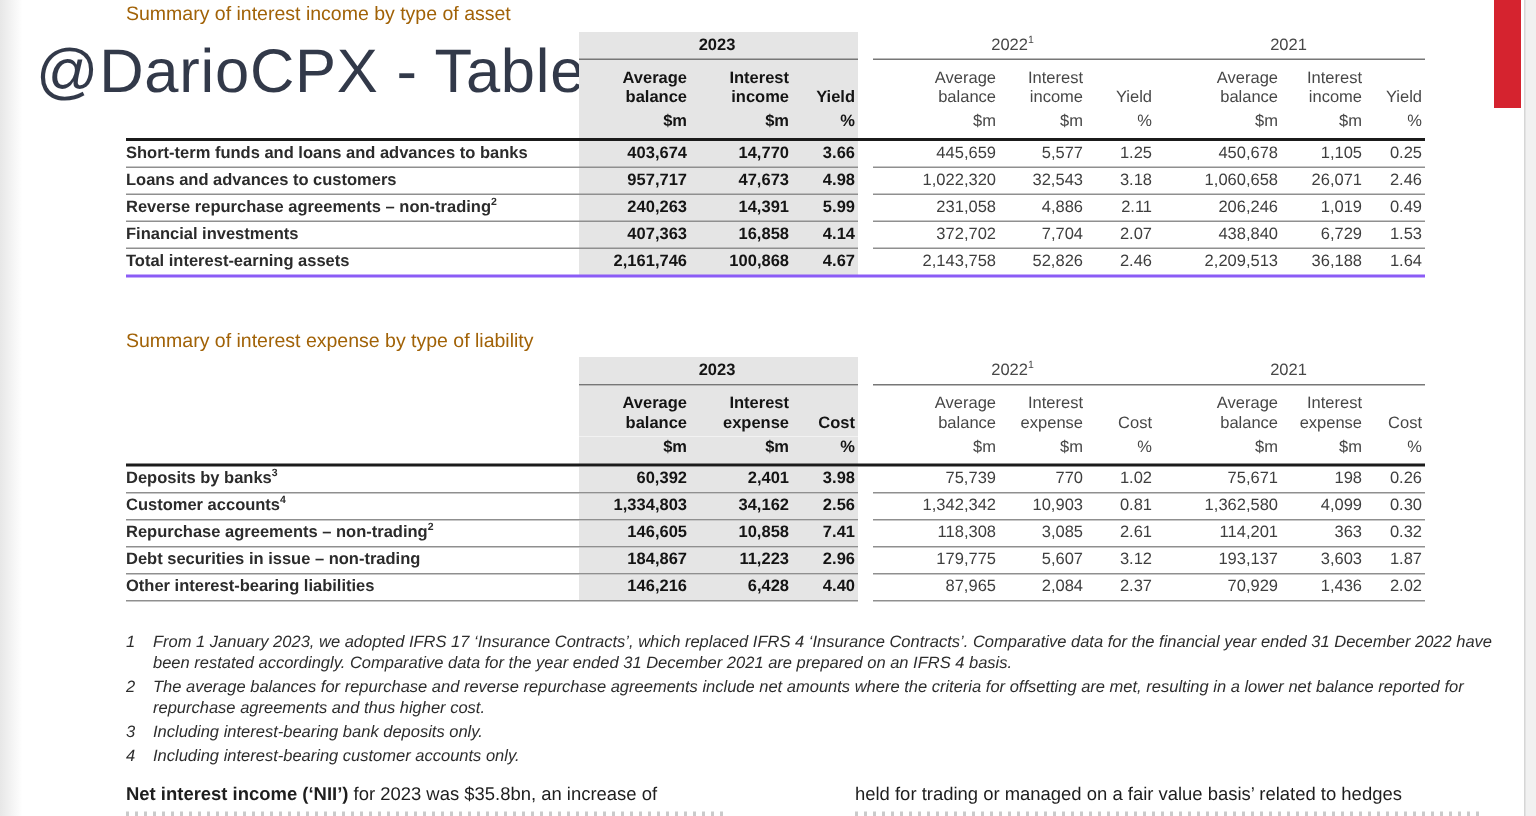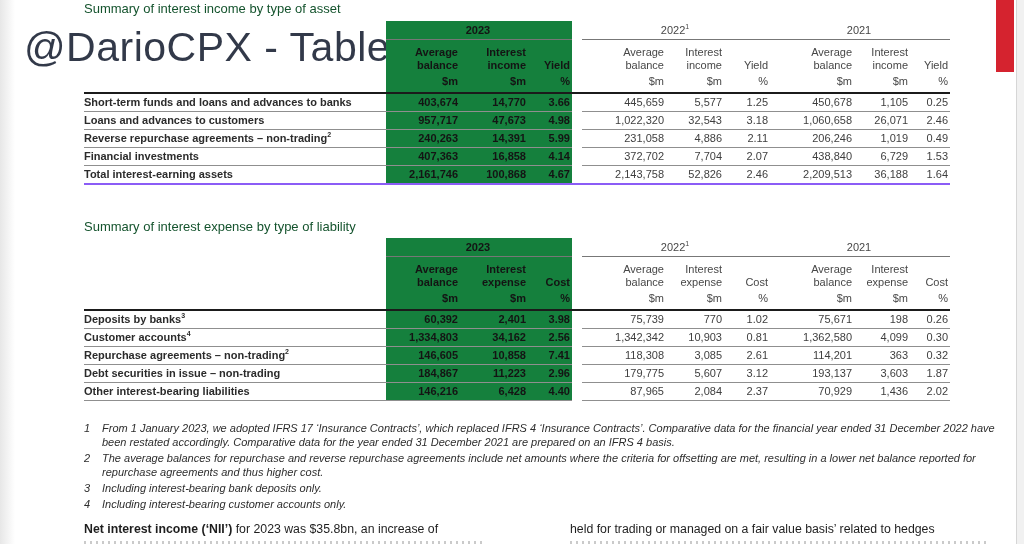--- a/index.html
+++ b/index.html
@@ -13,7 +13,7 @@
   .red-tab{position:absolute;left:996px;top:0;width:18px;height:72px;background:#d5232f;}
   .watermark{position:absolute;left:24px;top:24px;font-size:41px;color:#0f172a;opacity:.85;
              letter-spacing:.5px;white-space:nowrap;}
-  .sec-title{position:absolute;left:84px;font-size:13px;color:#14532d;white-space:nowrap;}
+  .sec-title{position:absolute;left:84px;font-size:13px;color:#a16207;white-space:nowrap;}
   .t1{top:1px;} .t2{top:219px;}
   .tblwrap{position:absolute;left:84px;width:868px;}
   .w1{top:21px;} .w2{top:238px;}

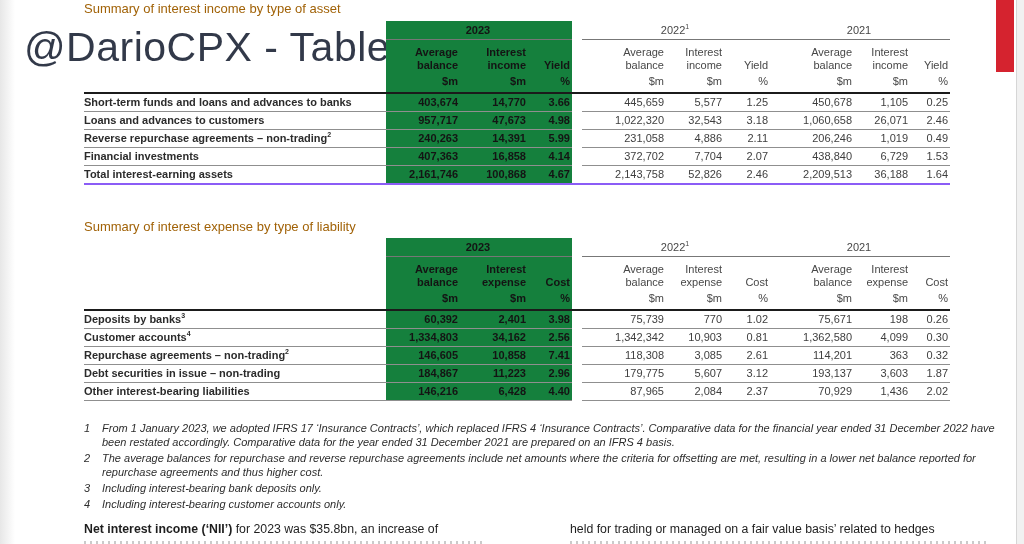--- a/index.html
+++ b/index.html
@@ -24,7 +24,7 @@
   .c3a{width:84px;} .c3b{width:56px;} .c3c{width:40px;}
   .num{text-align:right;}
   .lbl{padding-left:3px;font-weight:bold;}
-  .g1{background:#15803d;font-weight:700;color:#141414;margin-left:12px;}
+  .g1{background:#e5e5e5;font-weight:700;color:#141414;margin-left:12px;}
   .g2{color:#3e3e3e;}
   .hd{color:#474747;}
   .yc{text-align:center;border-bottom:1px solid #777;padding-top:3px;}

